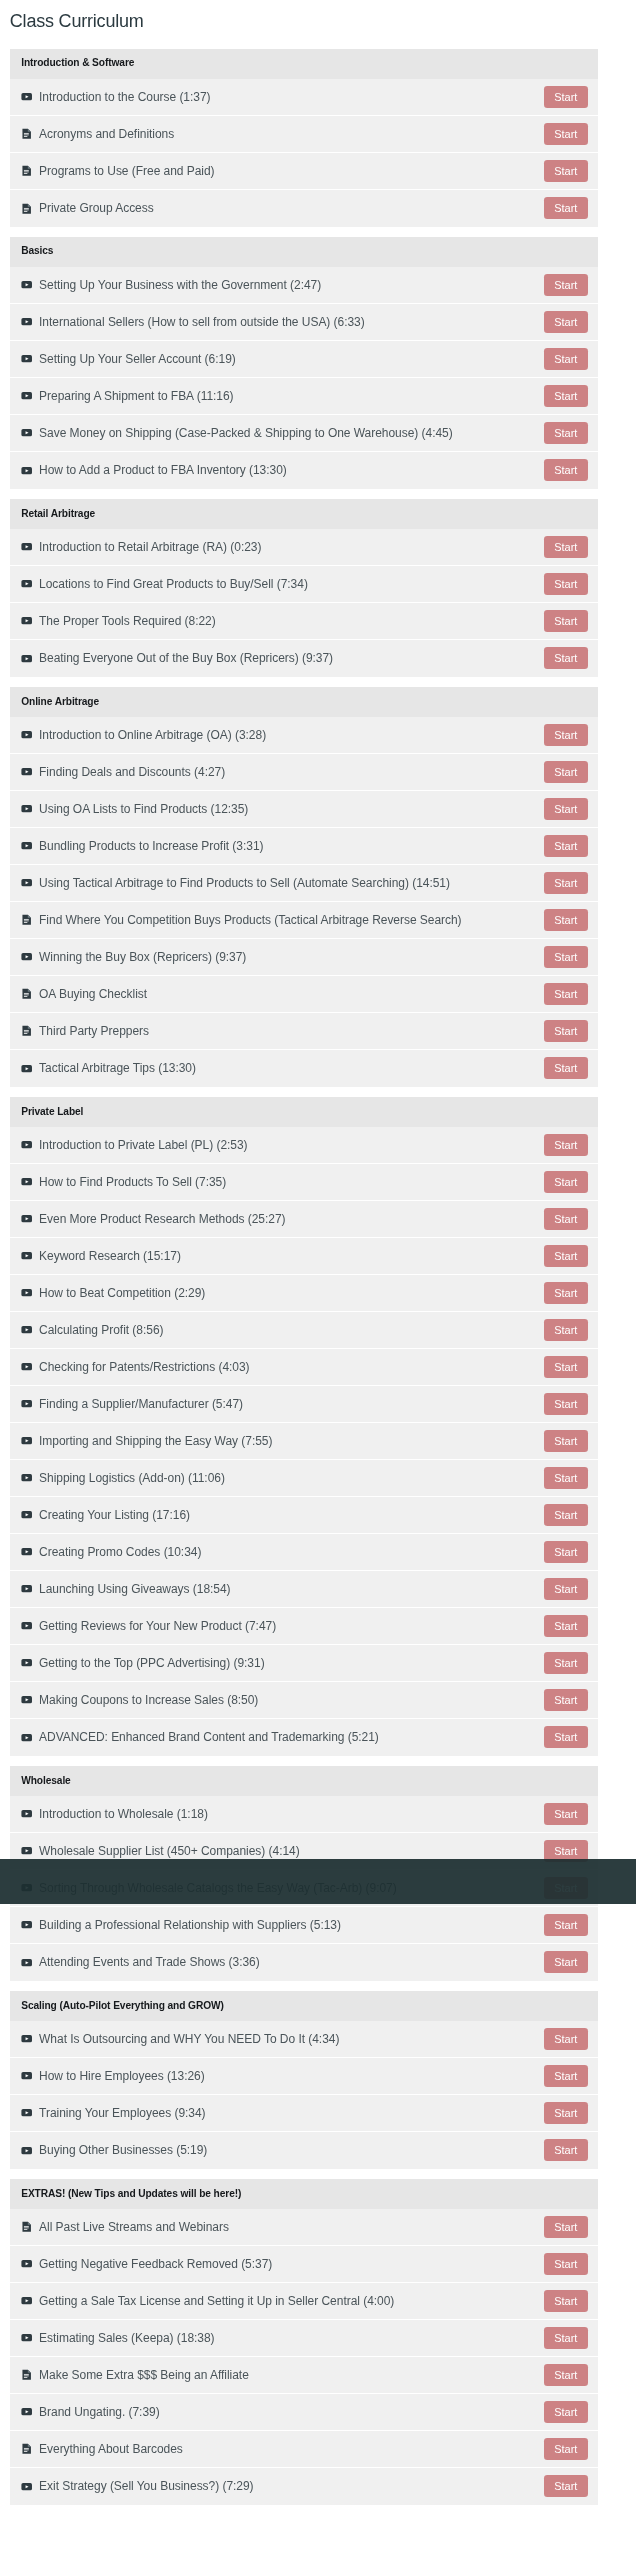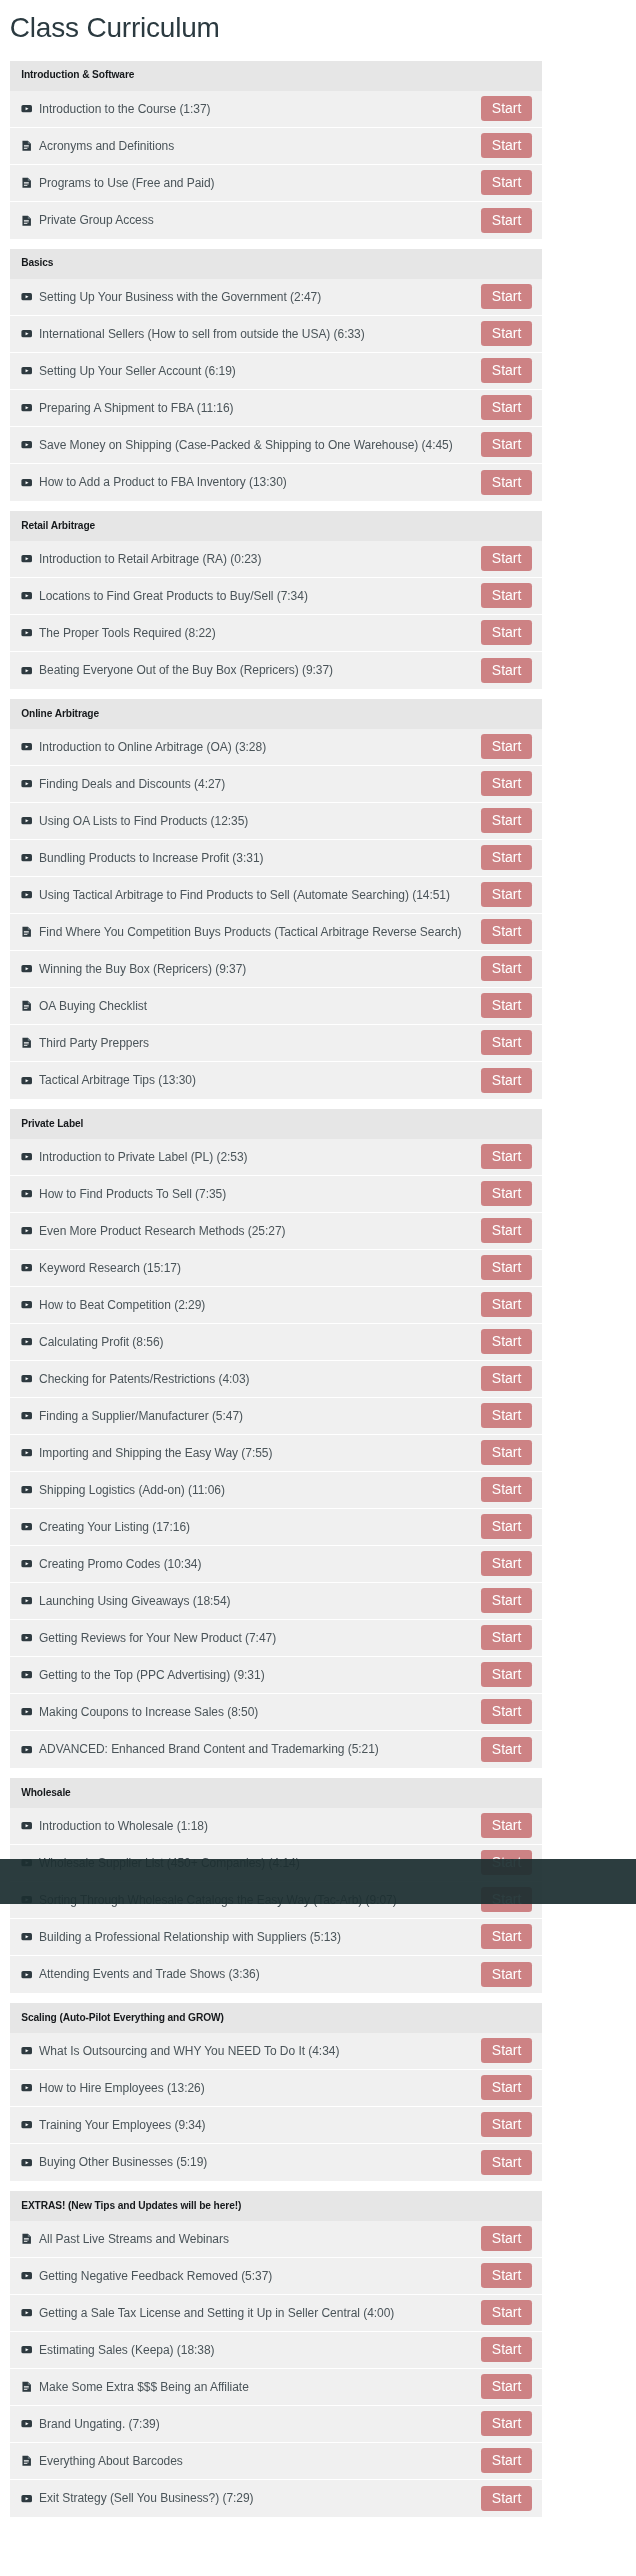--- a/index.html
+++ b/index.html
@@ -22,7 +22,7 @@
     position: relative;
   }
   .page-title {
-    font-size: 28px;
+    font-size: 18px;
     font-weight: 400;
     color: #2b3a40;
     margin: 0;

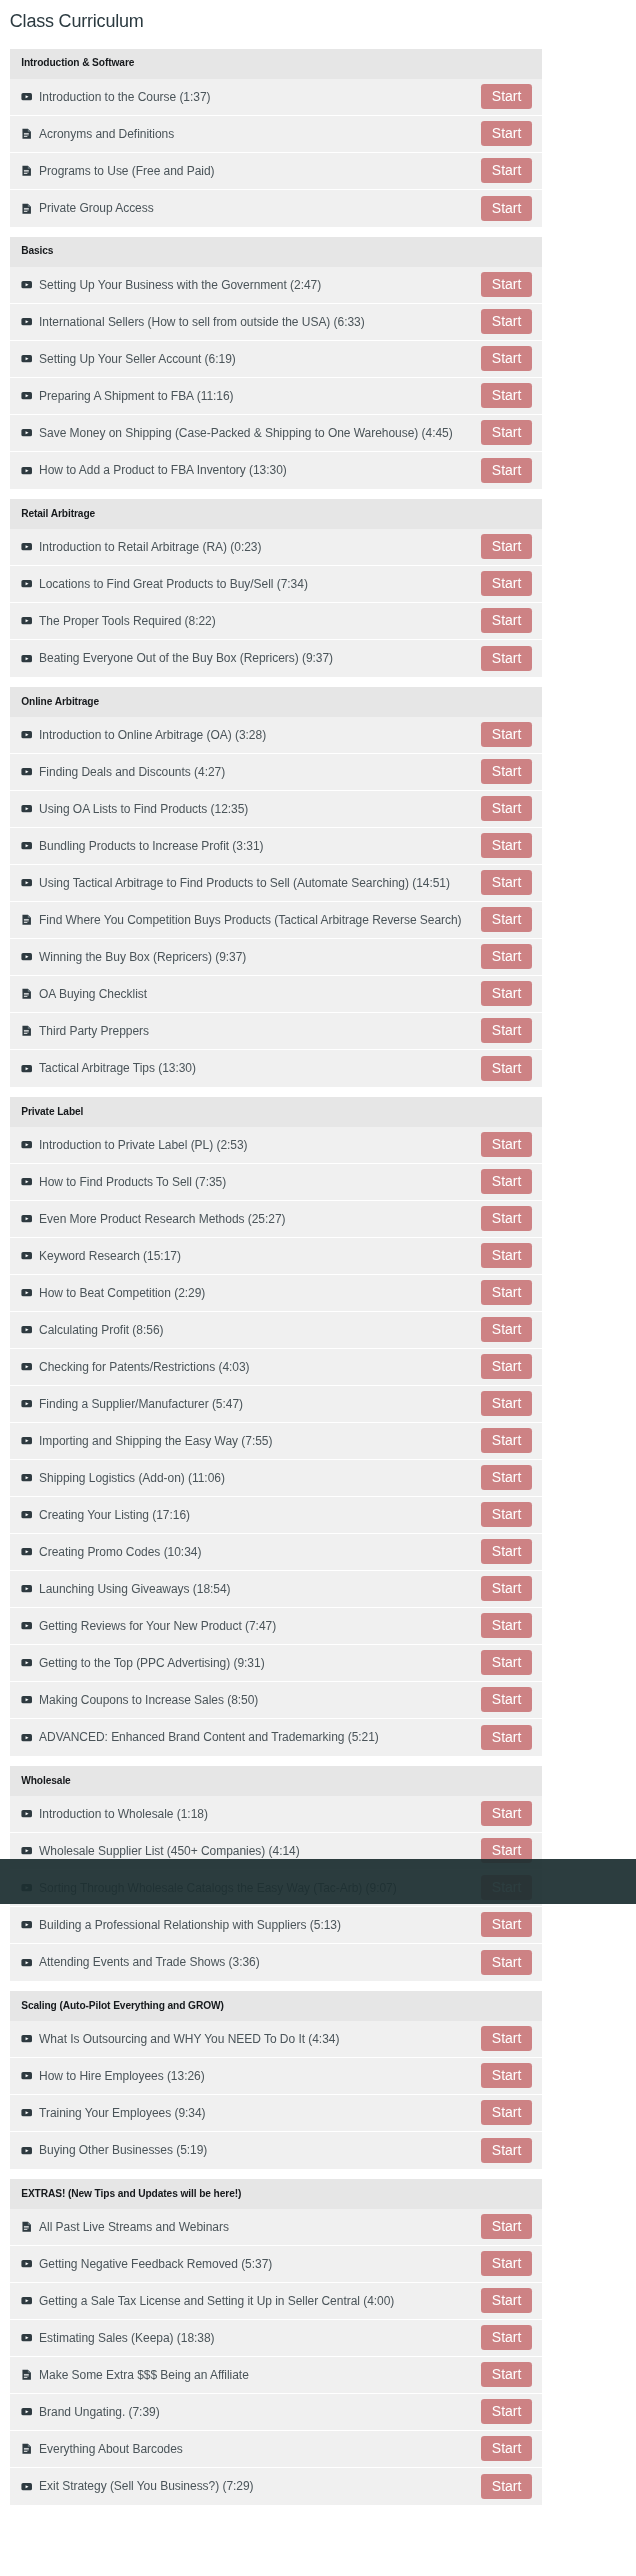--- a/index.html
+++ b/index.html
@@ -32,7 +32,7 @@
   }
   .curriculum {
     margin: 16.3px 9.8px 0 9.8px;
-    width: 532px;
+    width: 588px;
   }
   .section {
     margin-bottom: 10.6px;

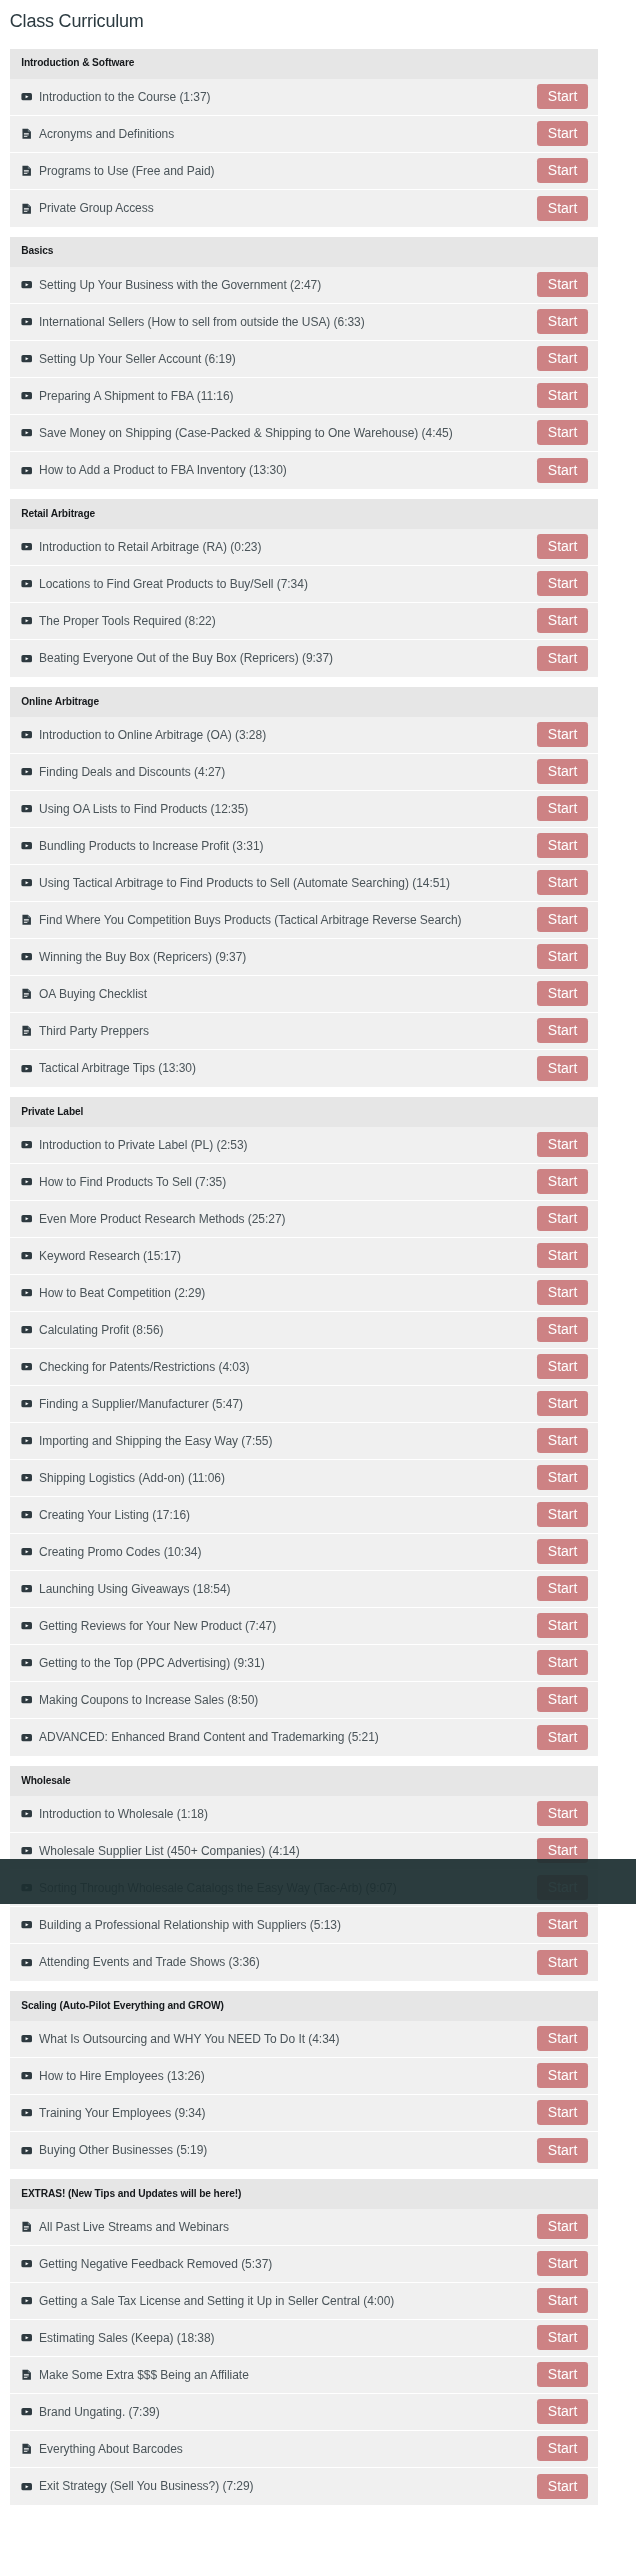--- a/index.html
+++ b/index.html
@@ -93,7 +93,7 @@
     color: #ffffff;
     border: none;
     border-radius: 3.3px;
-    font-size: 14px;
+    font-size: 11px;
     font-family: "Liberation Sans", "DejaVu Sans", sans-serif;
     padding: 4.9px 10.6px 4.9px 10.6px;
     cursor: pointer;

